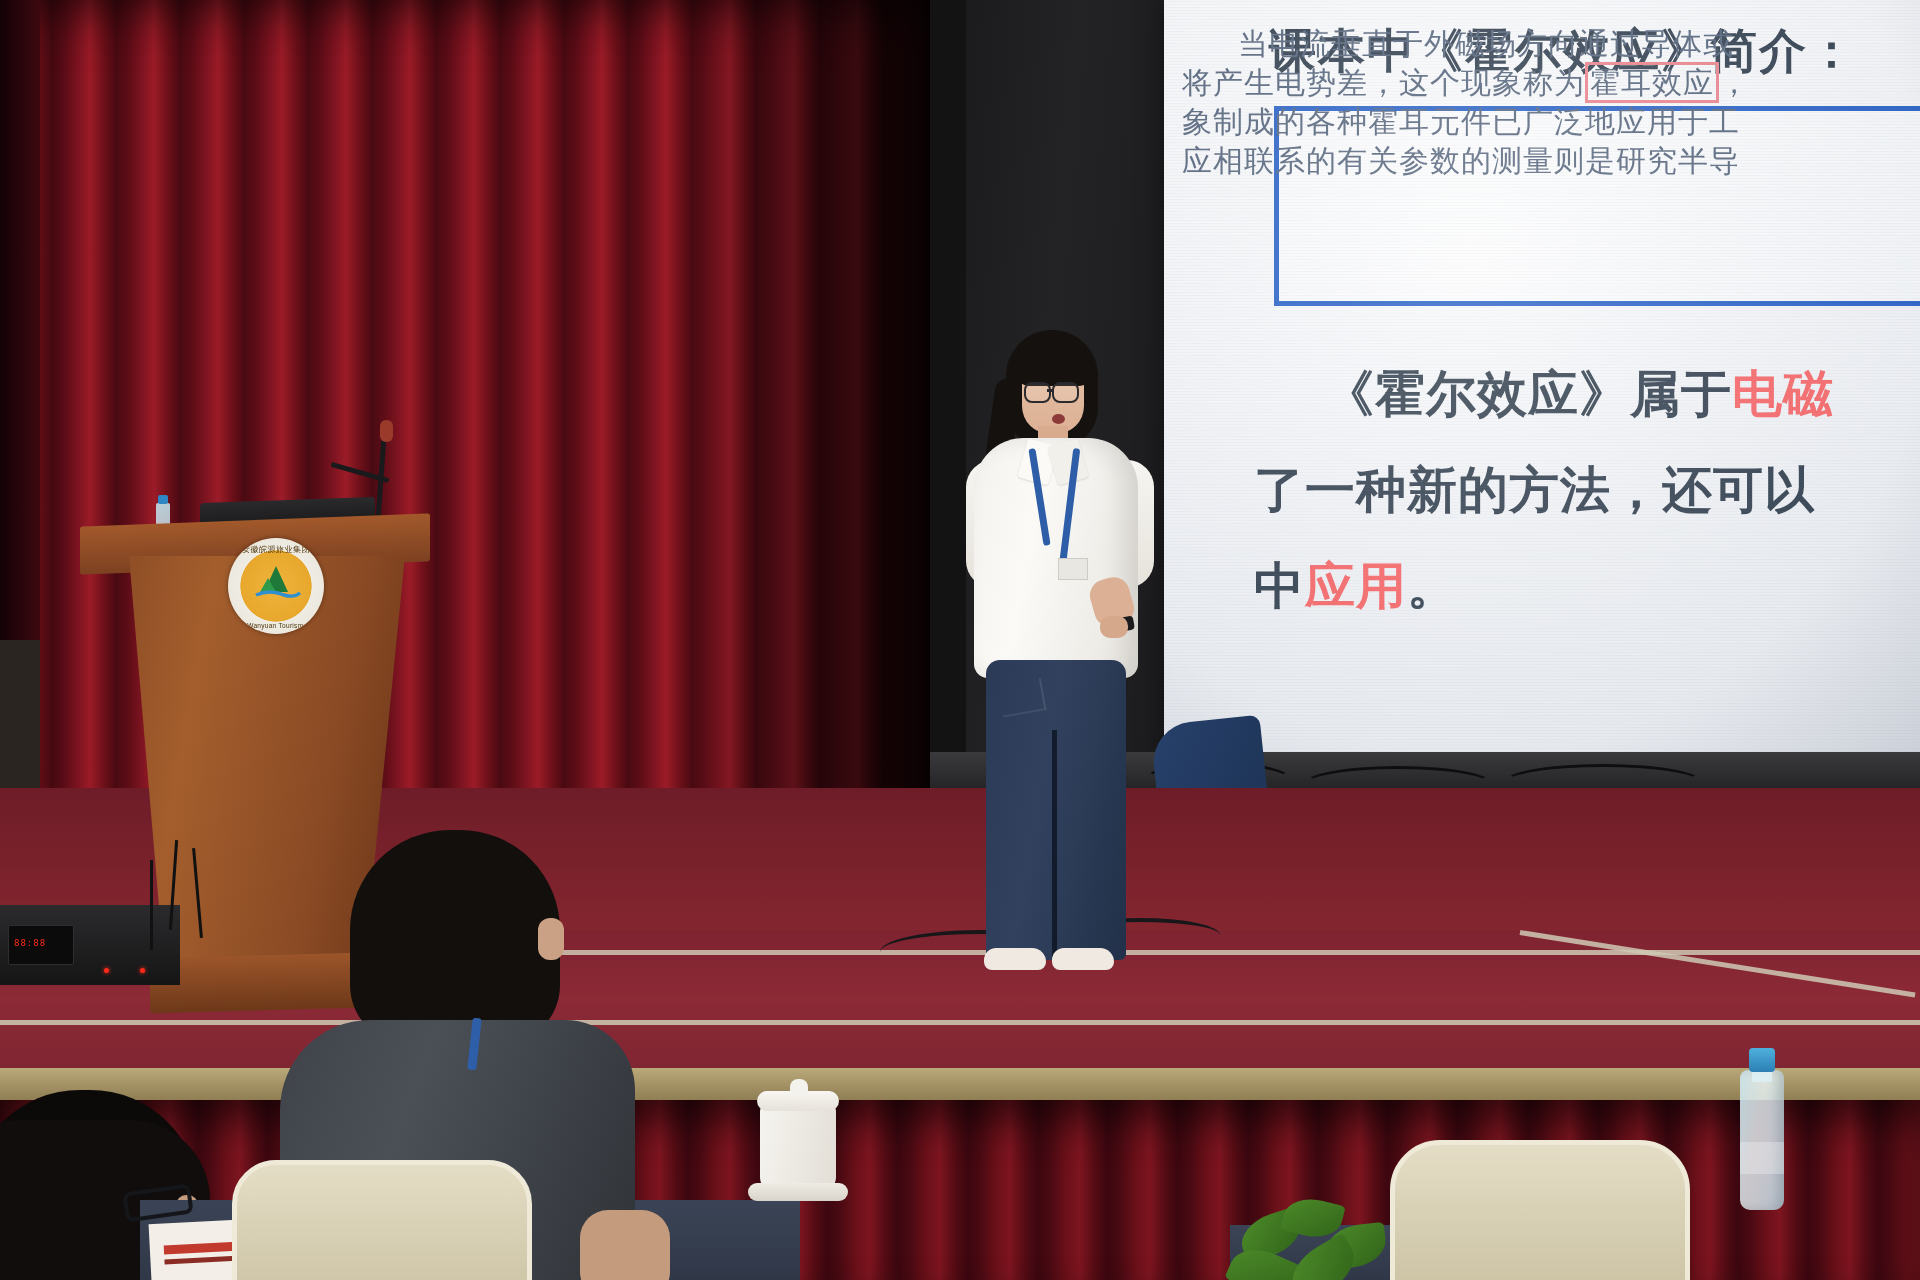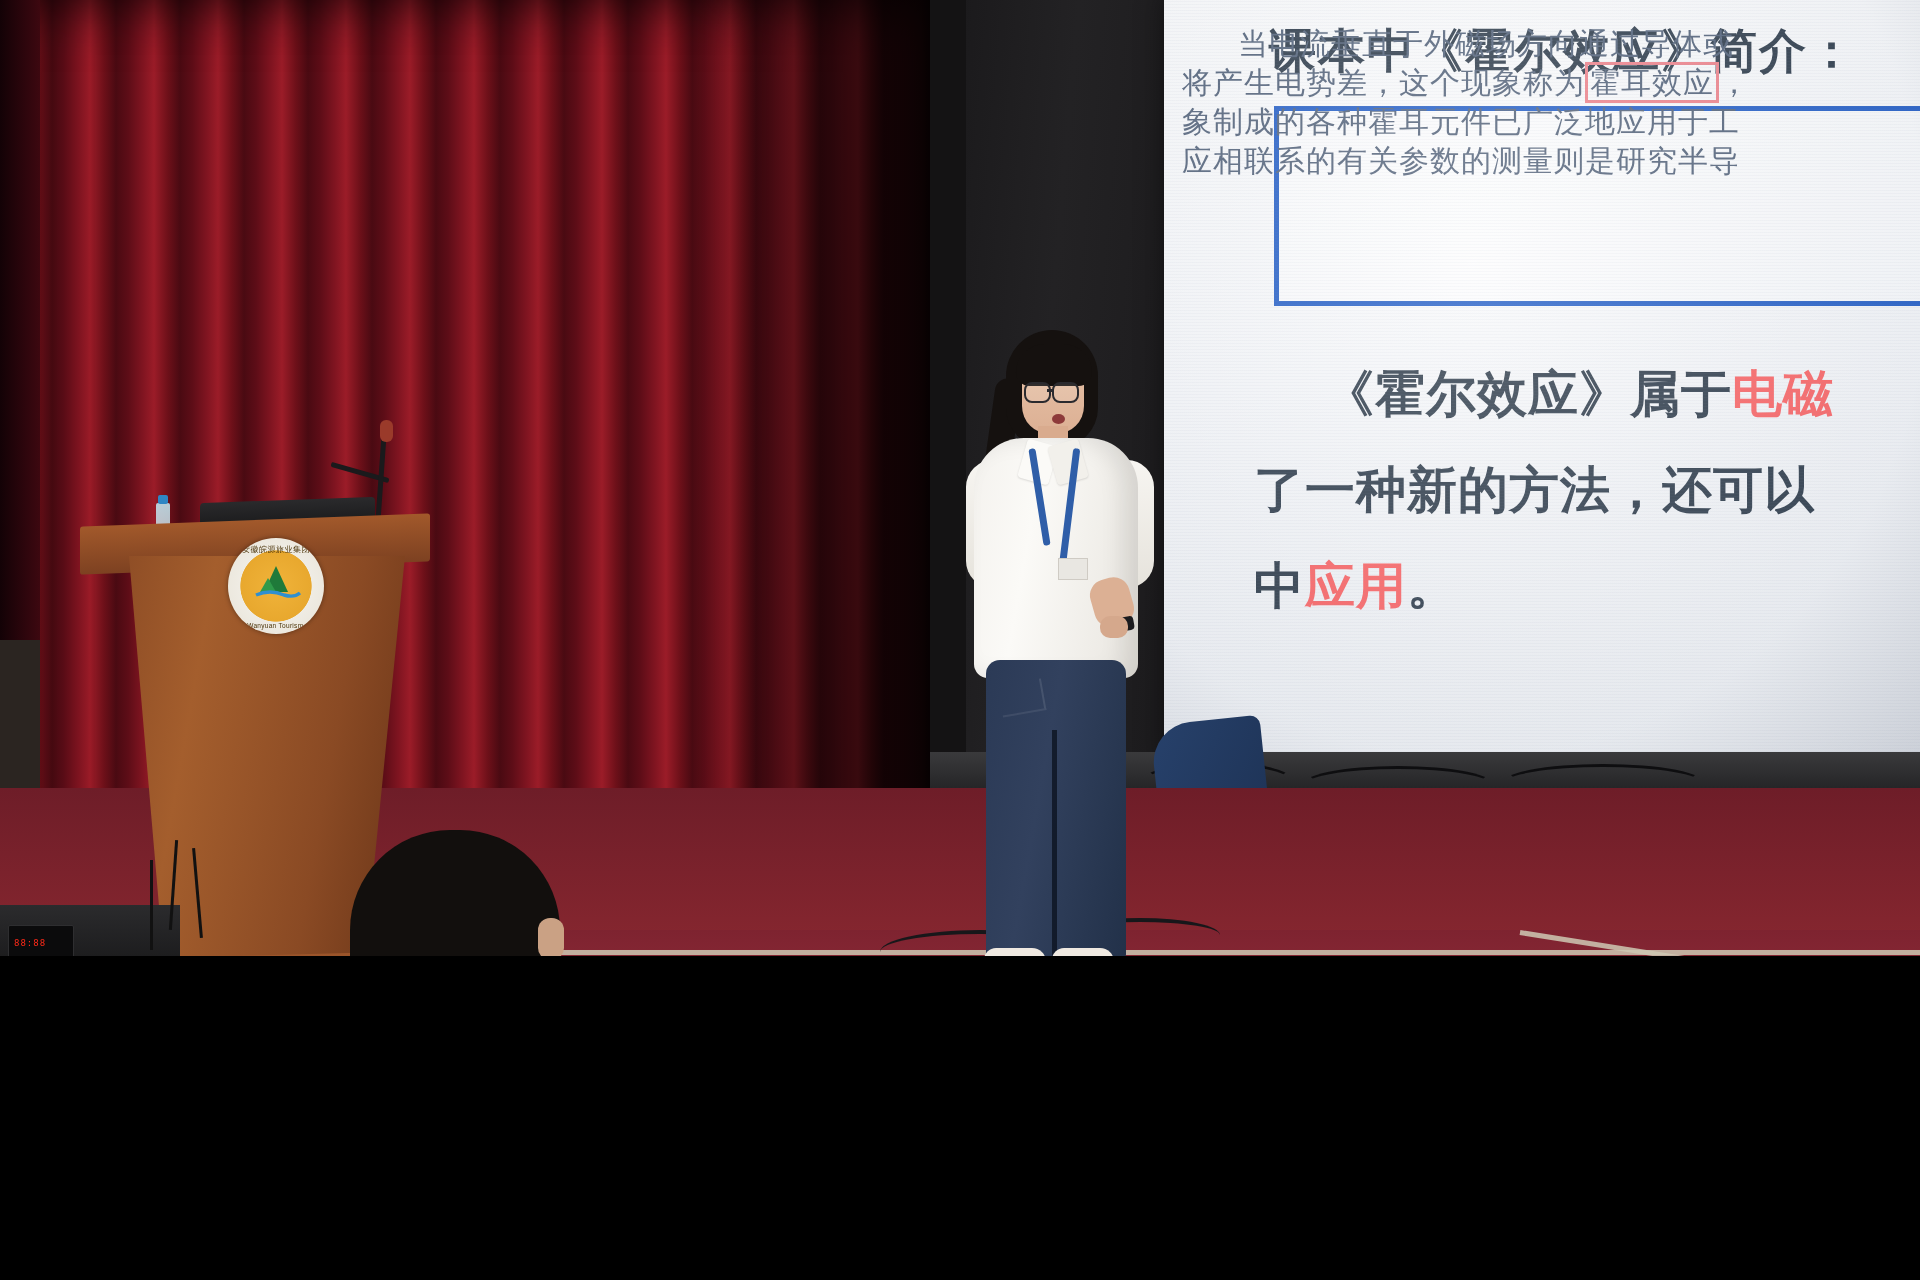--- a/index.html
+++ b/index.html
@@ -7,7 +7,7 @@
 
   #scene{
     position:relative;
-    width:1920px;height:956px;
+    width:1920px;height:1280px;
     overflow:hidden;
     background:#120405;
   }

